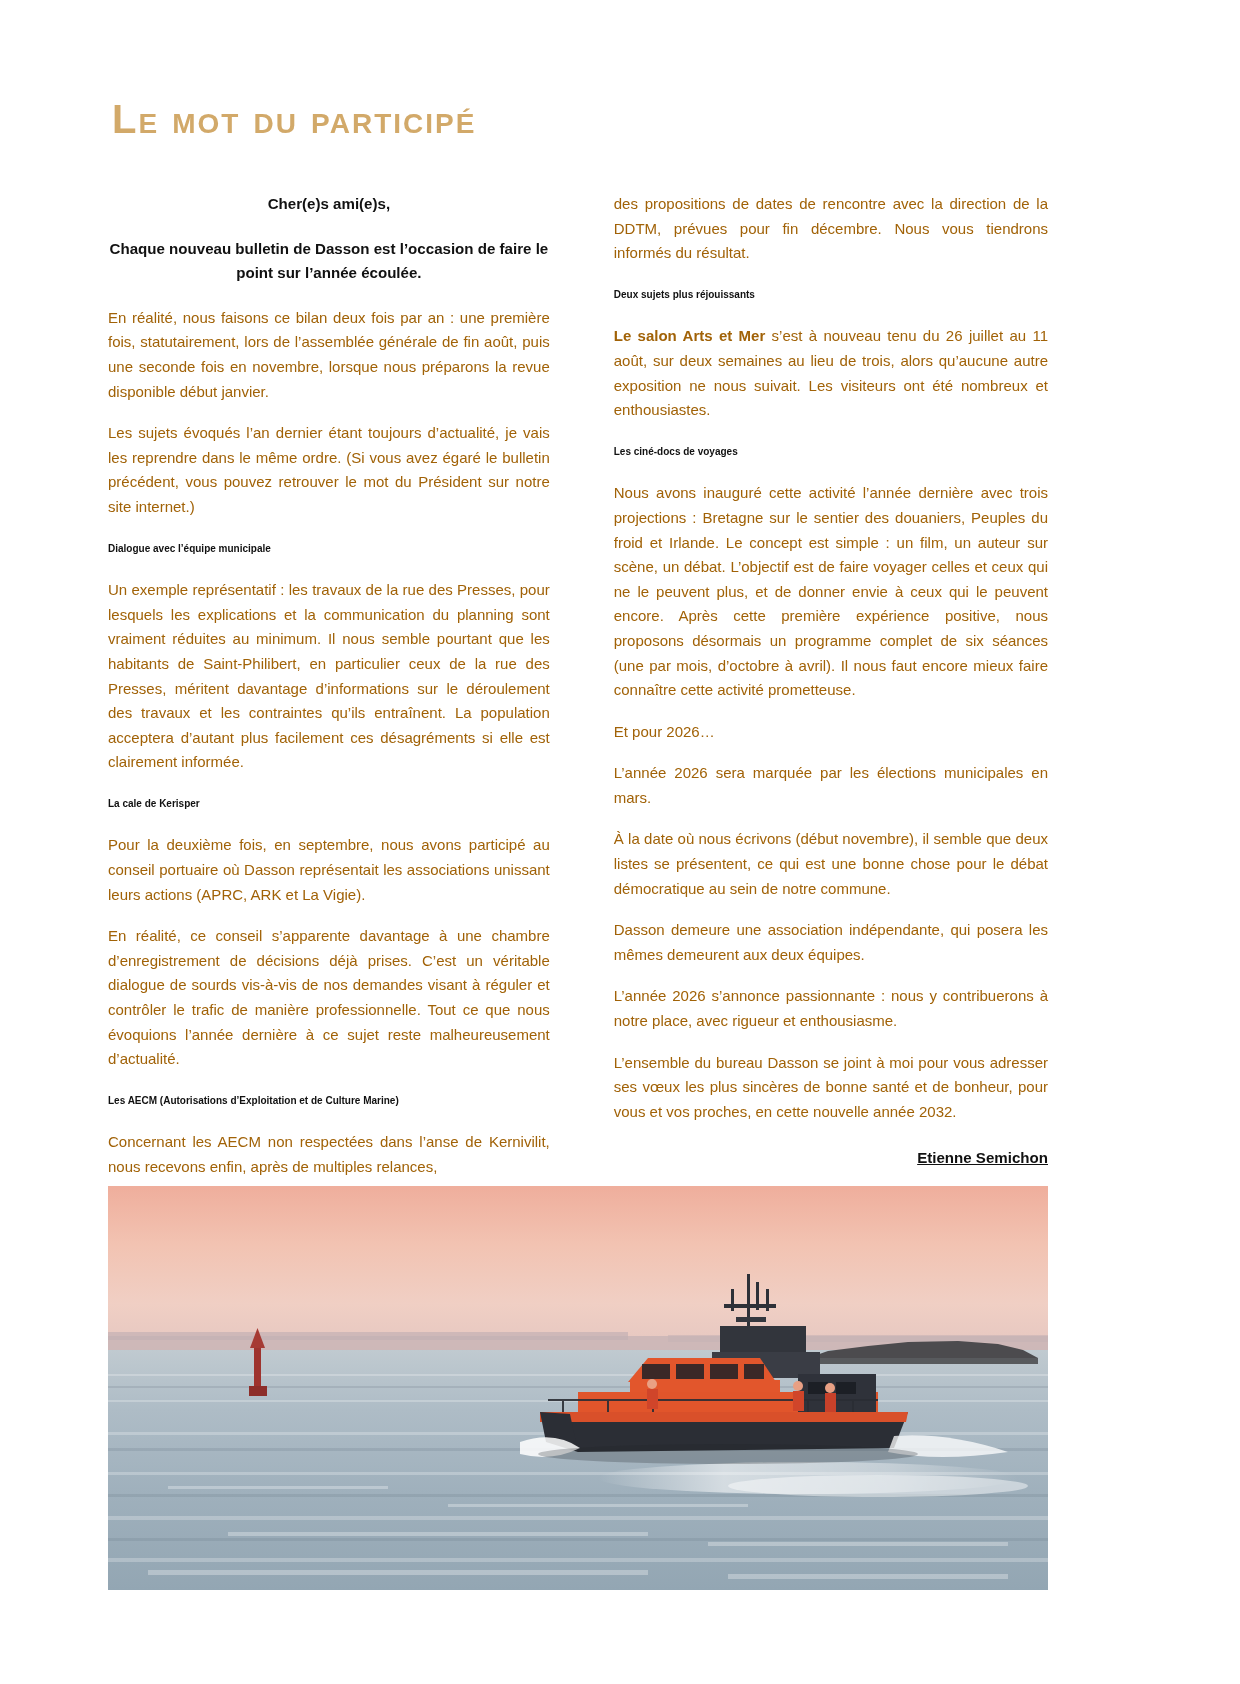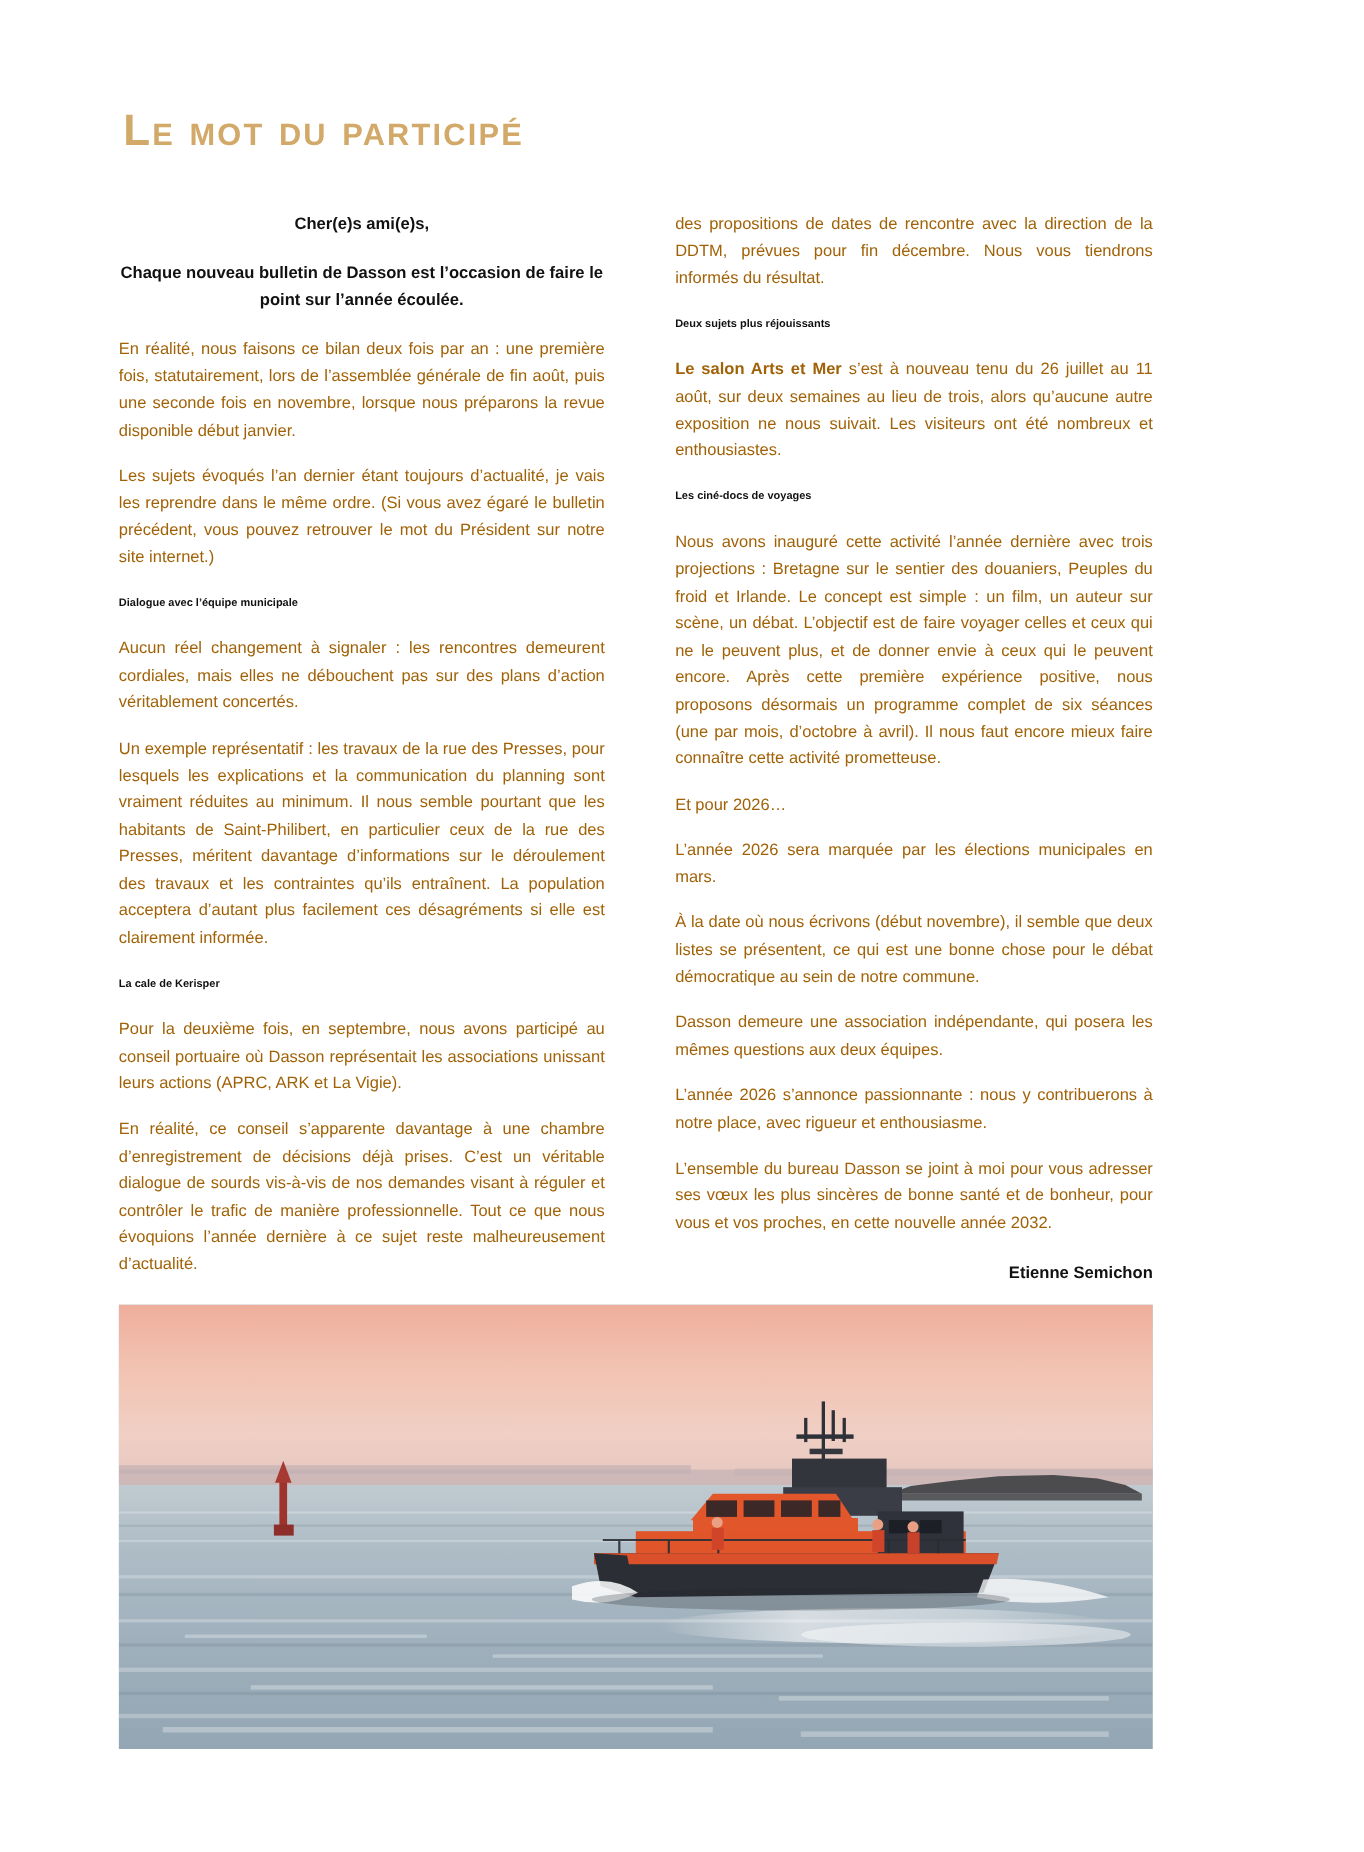--- a/index.html
+++ b/index.html
@@ -121,7 +121,6 @@
           <p class="para">En réalité, nous faisons ce bilan deux fois par an : une première fois, statutairement, lors de l’assemblée générale de fin août, puis une seconde fois en novembre, lorsque nous préparons la revue disponible début janvier.</p>
           <p class="para">Les sujets évoqués l’an dernier étant toujours d’actualité, je vais les reprendre dans le même ordre. (Si vous avez égaré le bulletin précédent, vous pouvez retrouver le mot du Président sur notre site internet.)</p>
           <h2 class="subhead">Dialogue avec l’équipe municipale</h2>
-          <p class="para">Aucun réel changement à signaler : les rencontres demeurent cordiales, mais elles ne débouchent pas sur des plans d’action véritablement concertés.</p>
           <p class="para">Un exemple représentatif : les travaux de la rue des Presses, pour lesquels les explications et la communication du planning sont vraiment réduites au minimum. Il nous semble pourtant que les habitants de Saint-Philibert, en particulier ceux de la rue des Presses, méritent davantage d’informations sur le déroulement des travaux et les contraintes qu’ils entraînent. La population acceptera d’autant plus facilement ces désagréments si elle est clairement informée.</p>
           <h2 class="subhead">La cale de Kerisper</h2>
           <p class="para">Pour la deuxième fois, en septembre, nous avons participé au conseil portuaire où Dasson représentait les associations unissant leurs actions (APRC, ARK et La Vigie).</p>

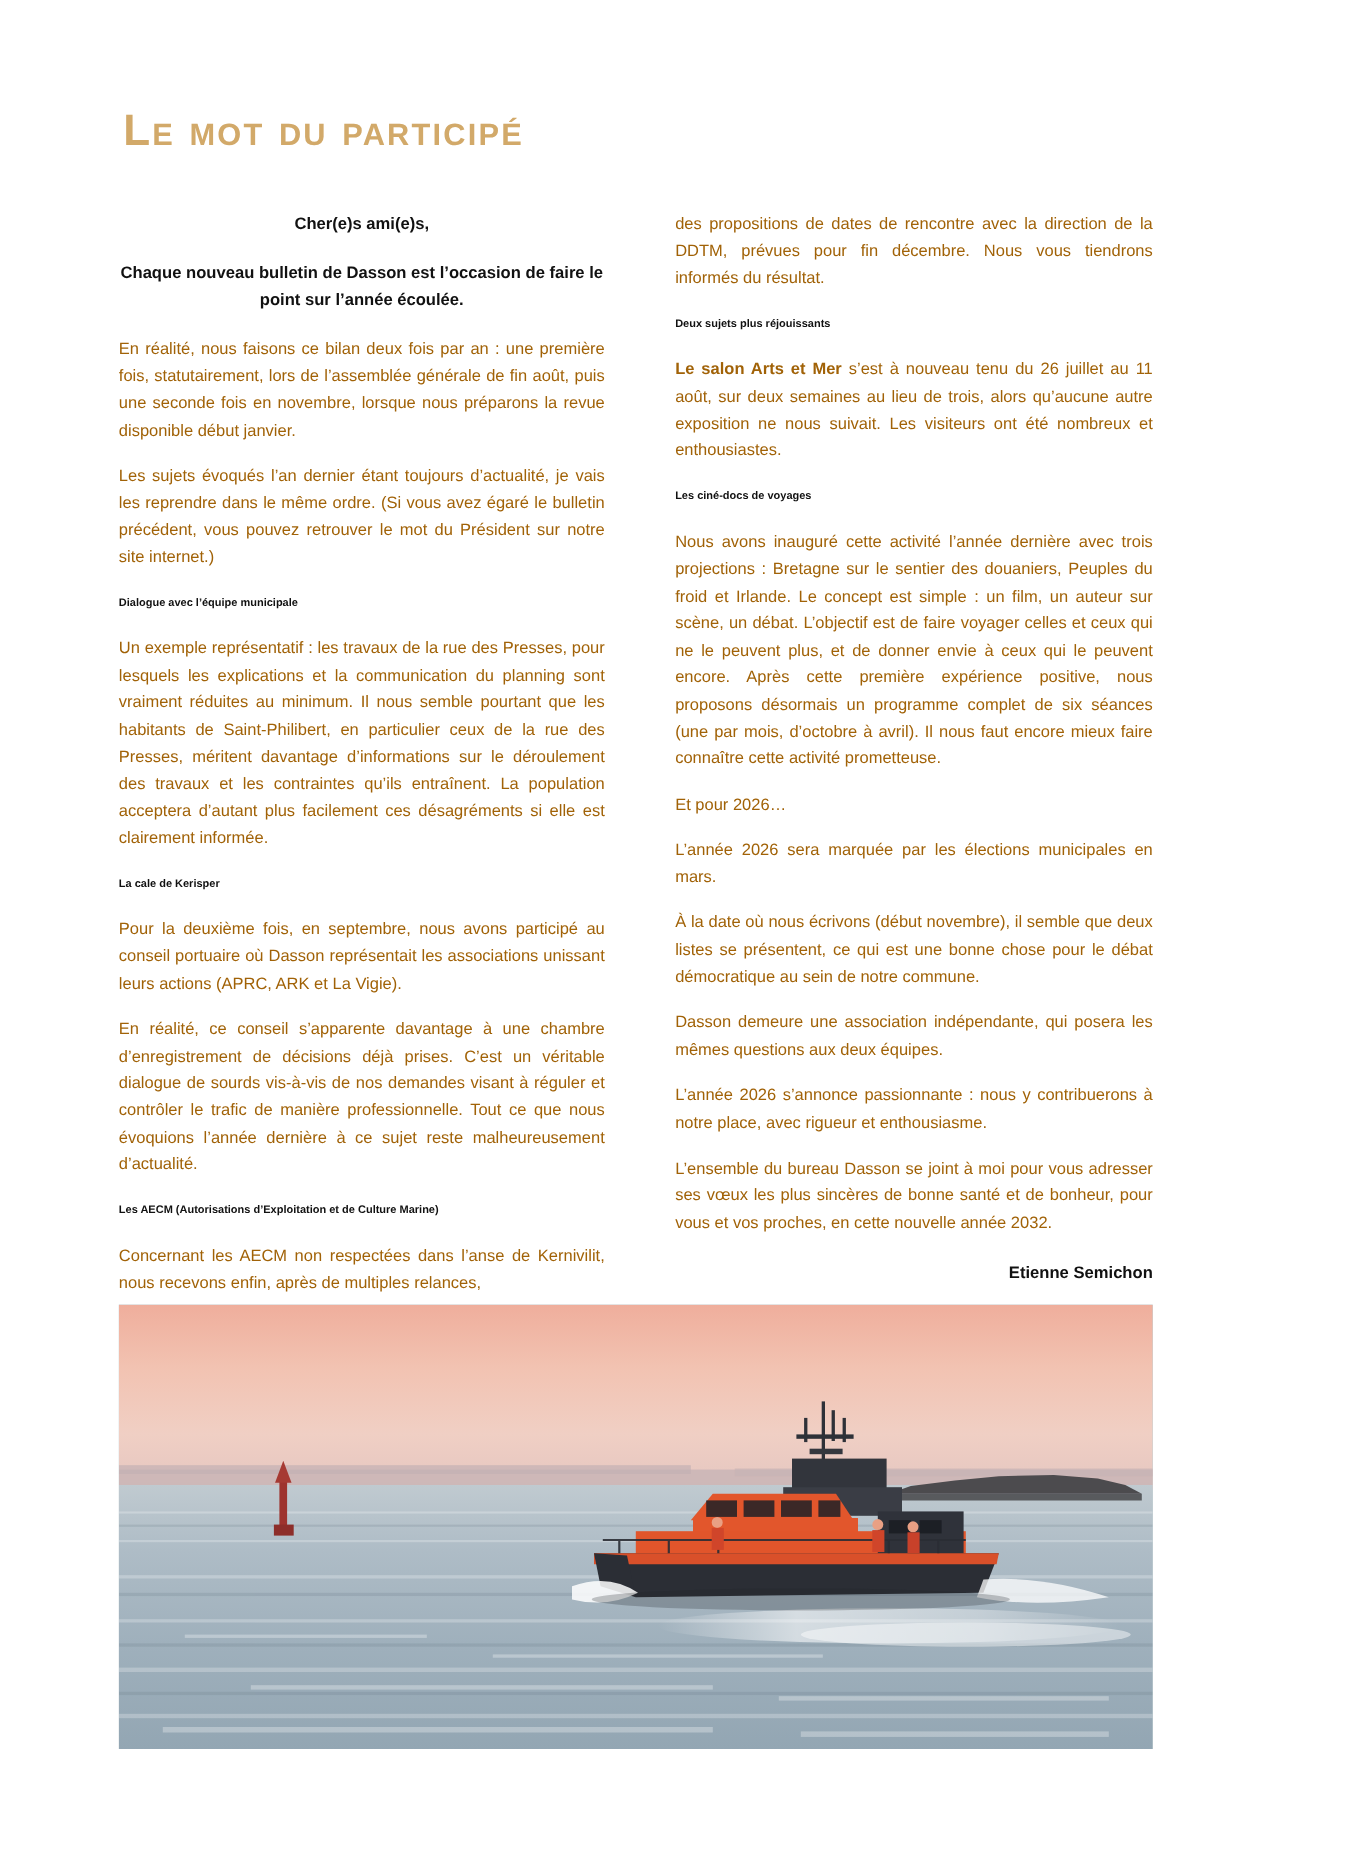--- a/index.html
+++ b/index.html
@@ -140,7 +140,7 @@
           <p class="para">Et pour 2026…</p>
           <p class="para">L’année 2026 sera marquée par les élections municipales en mars.</p>
           <p class="para">À la date où nous écrivons (début novembre), il semble que deux listes se présentent, ce qui est une bonne chose pour le débat démocratique au sein de notre commune.</p>
-          <p class="para">Dasson demeure une association indépendante, qui posera les mêmes questions aux deux équipes.</p>
+          <p class="para">Dasson demeure une association indépendante, qui posera les mêmes demeurent aux deux équipes.</p>
           <p class="para">L’année 2026 s’annonce passionnante : nous y contribuerons à notre place, avec rigueur et enthousiasme.</p>
           <p class="para">L’ensemble du bureau Dasson se joint à moi pour vous adresser ses vœux les plus sincères de bonne santé et de bonheur, pour vous et vos proches, en cette nouvelle année 2032.</p>
         </div>

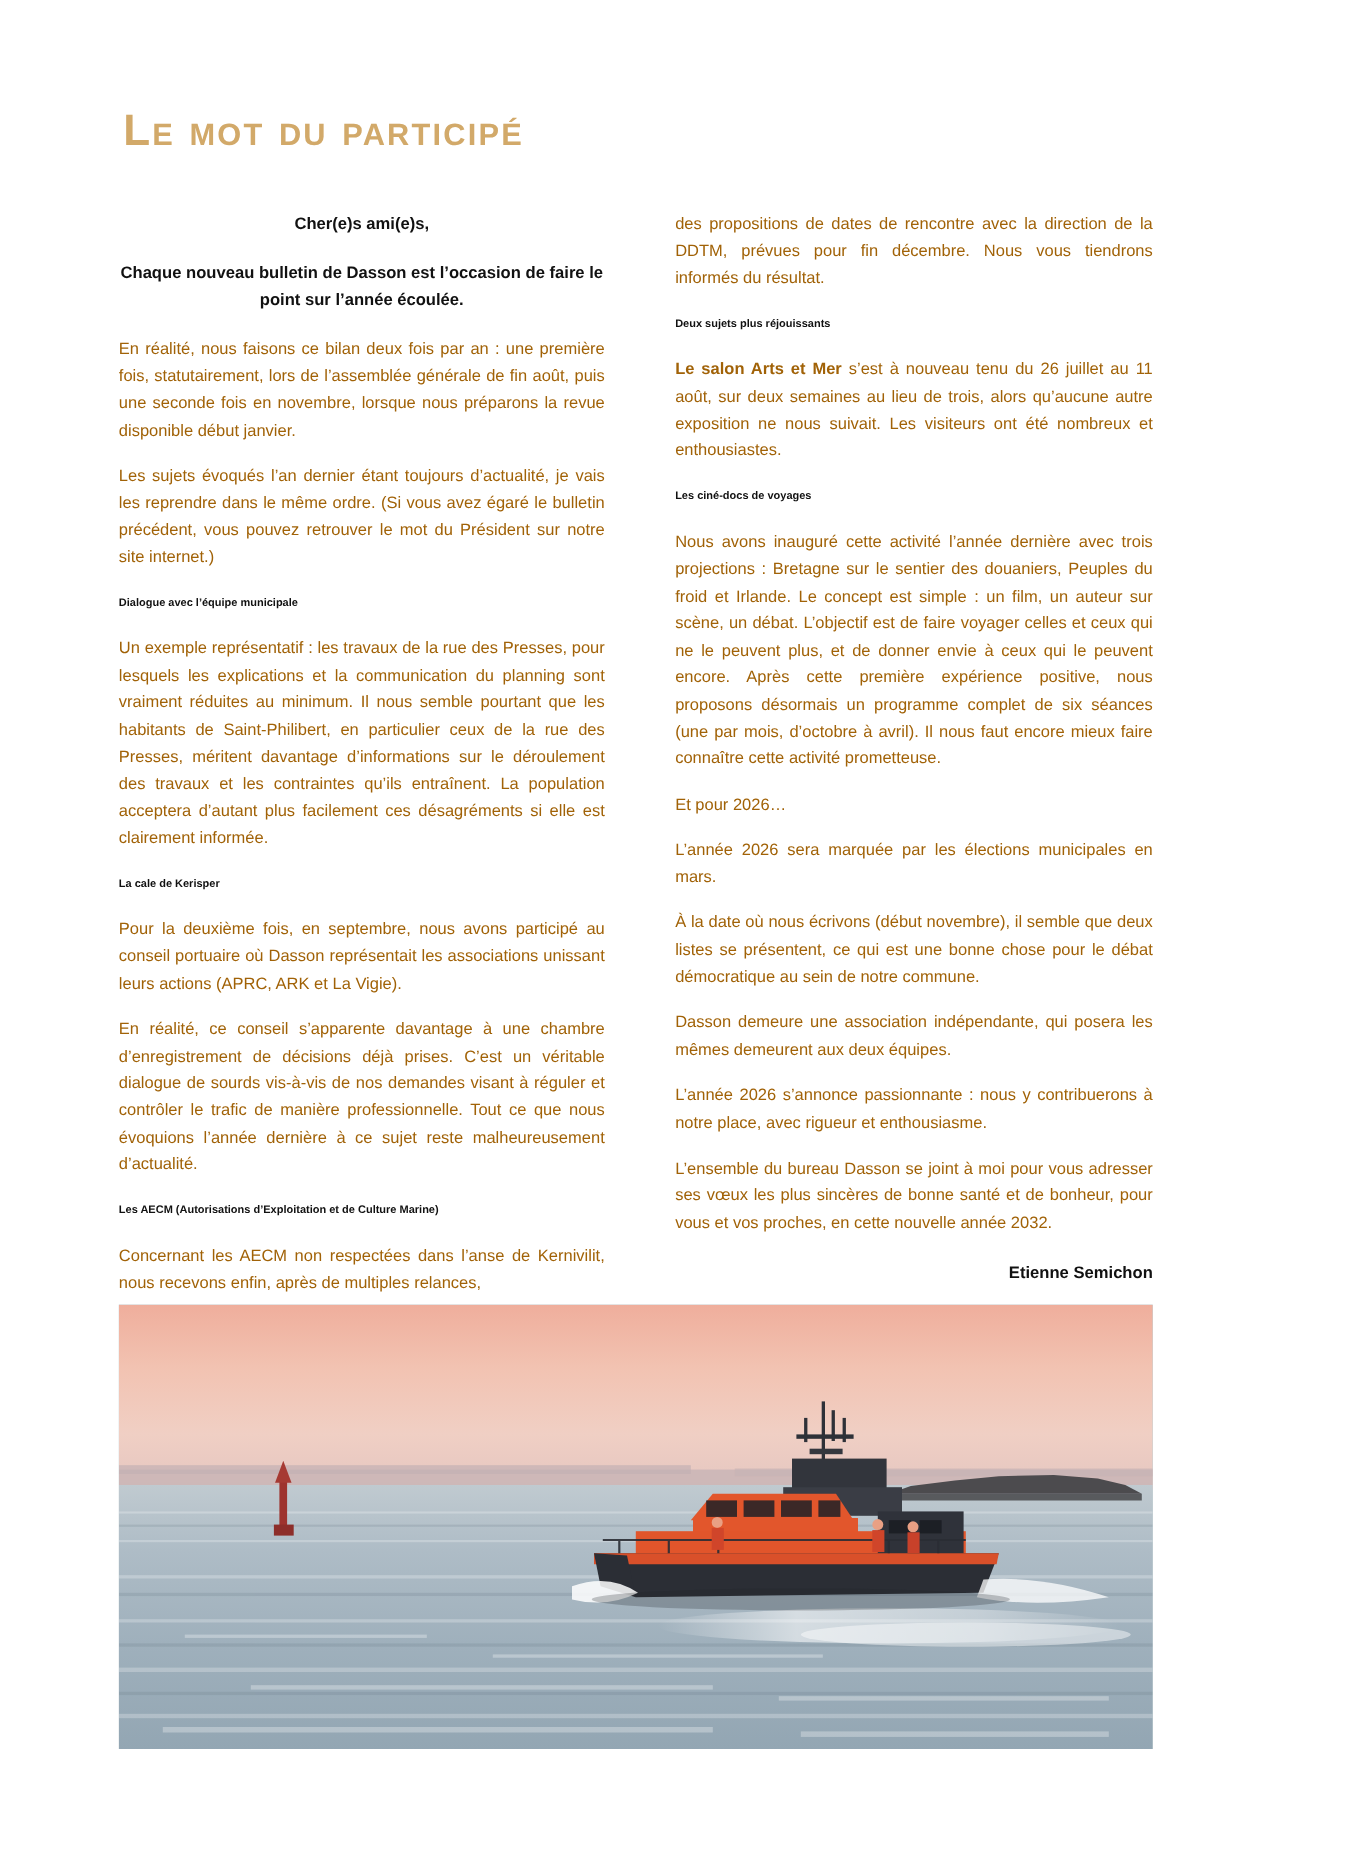--- a/index.html
+++ b/index.html
@@ -89,6 +89,7 @@
     font-weight: bold;
     text-align: right;
     color: #111111;
+    text-decoration: underline;
   }
 
   

